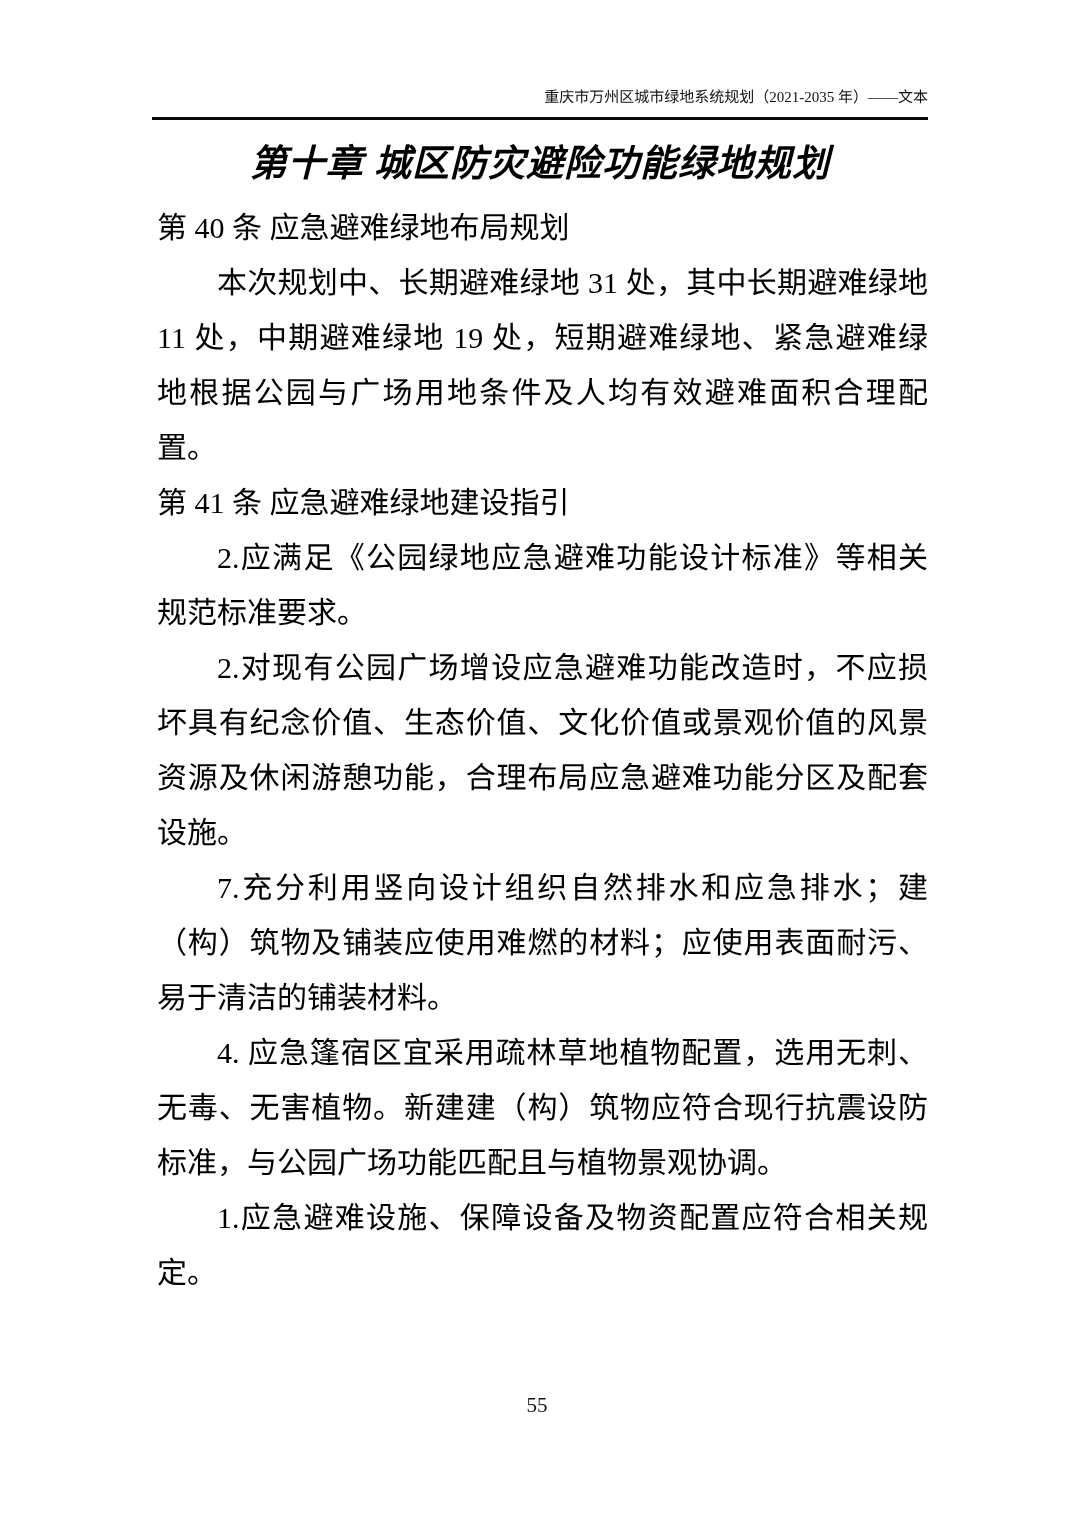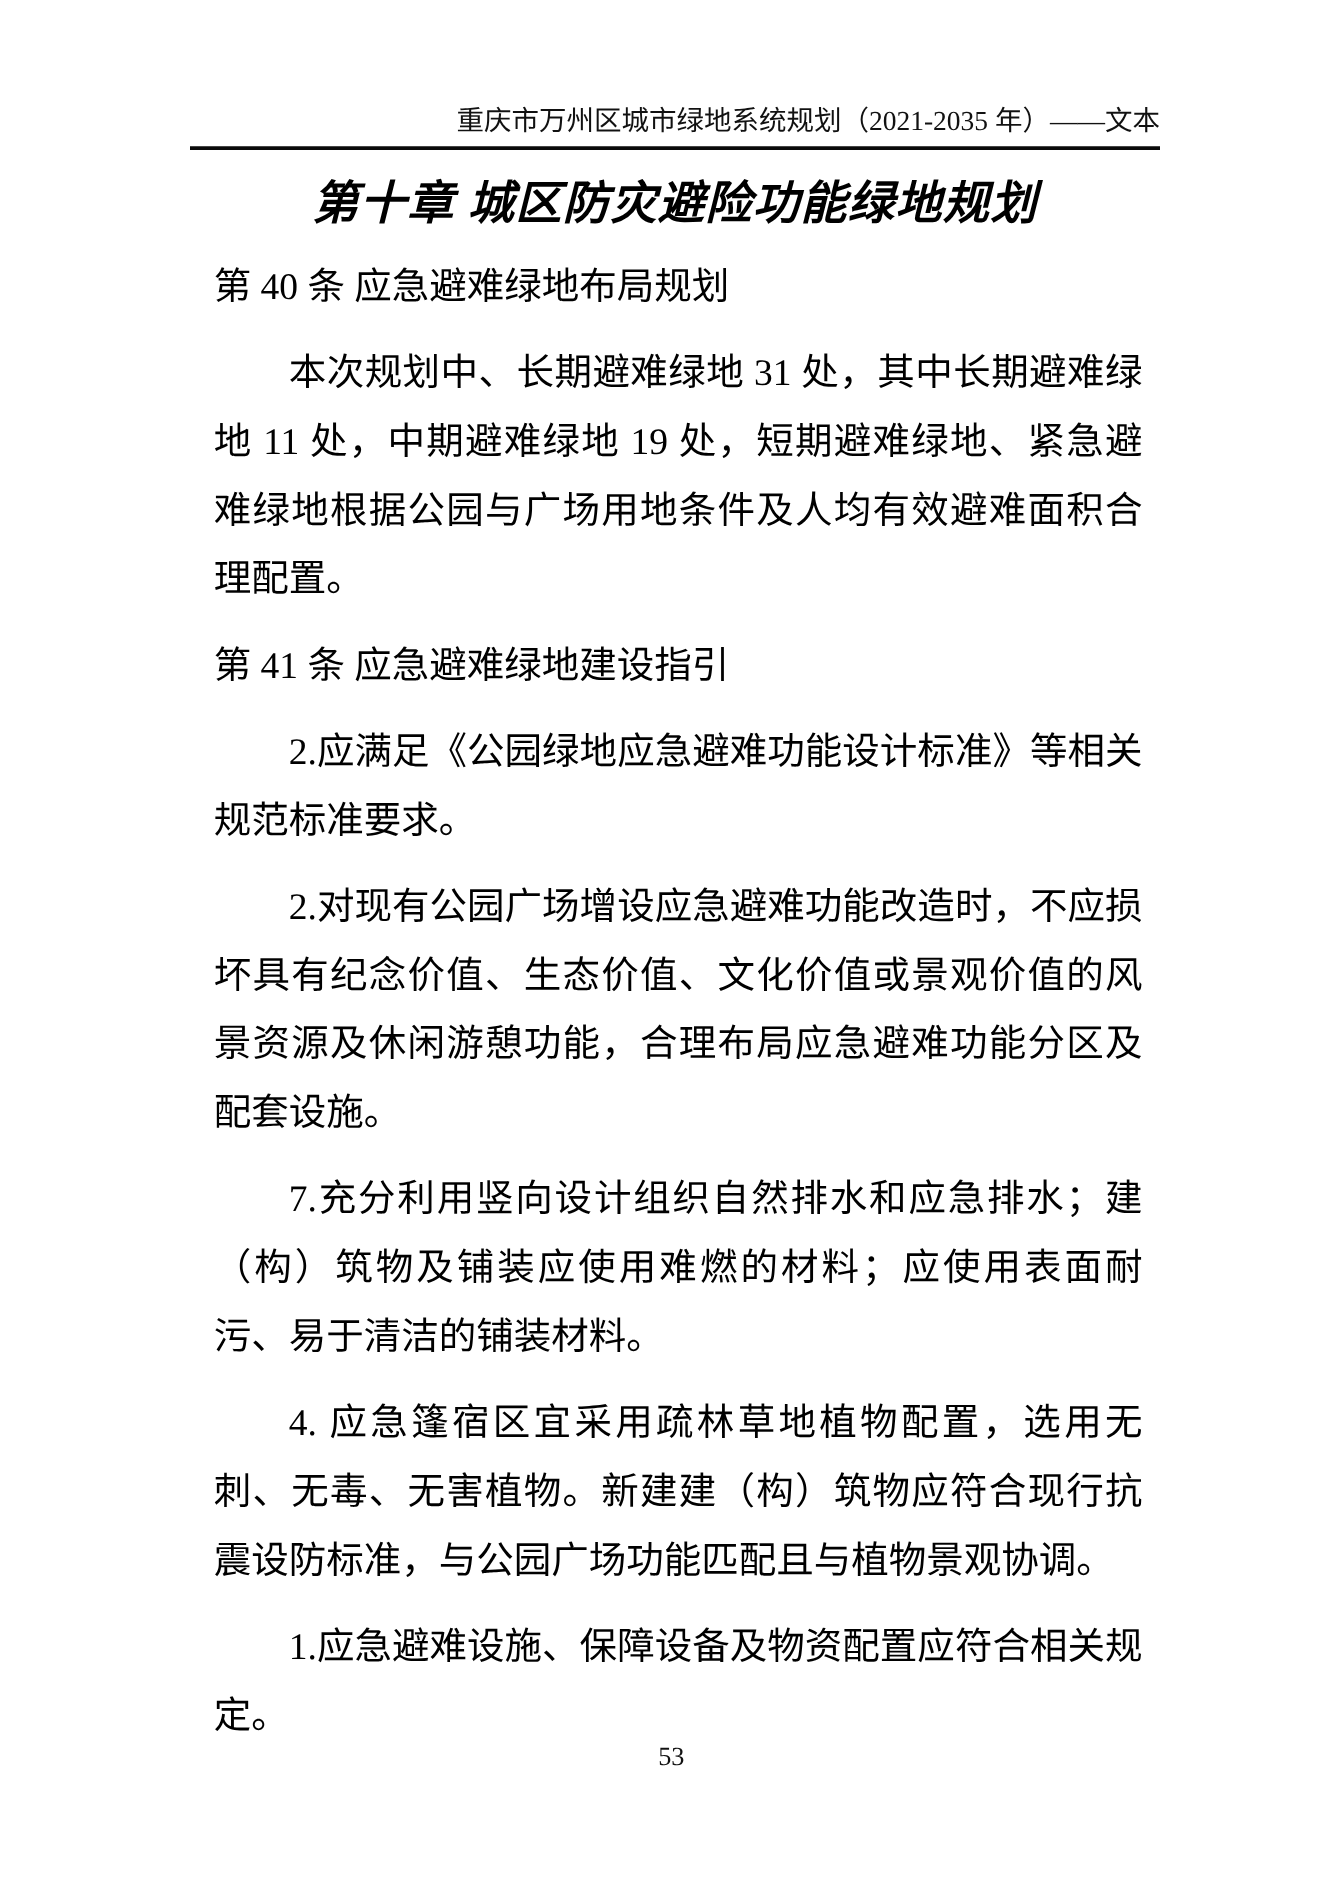--- a/index.html
+++ b/index.html
@@ -21,7 +21,7 @@
   .header-text {
     padding: 84px 146px 0 152px;
     text-align: right;
-    font-size: 22px;
+    font-size: 15px;
     line-height: 26px;
     color: #111111;
     white-space: nowrap;

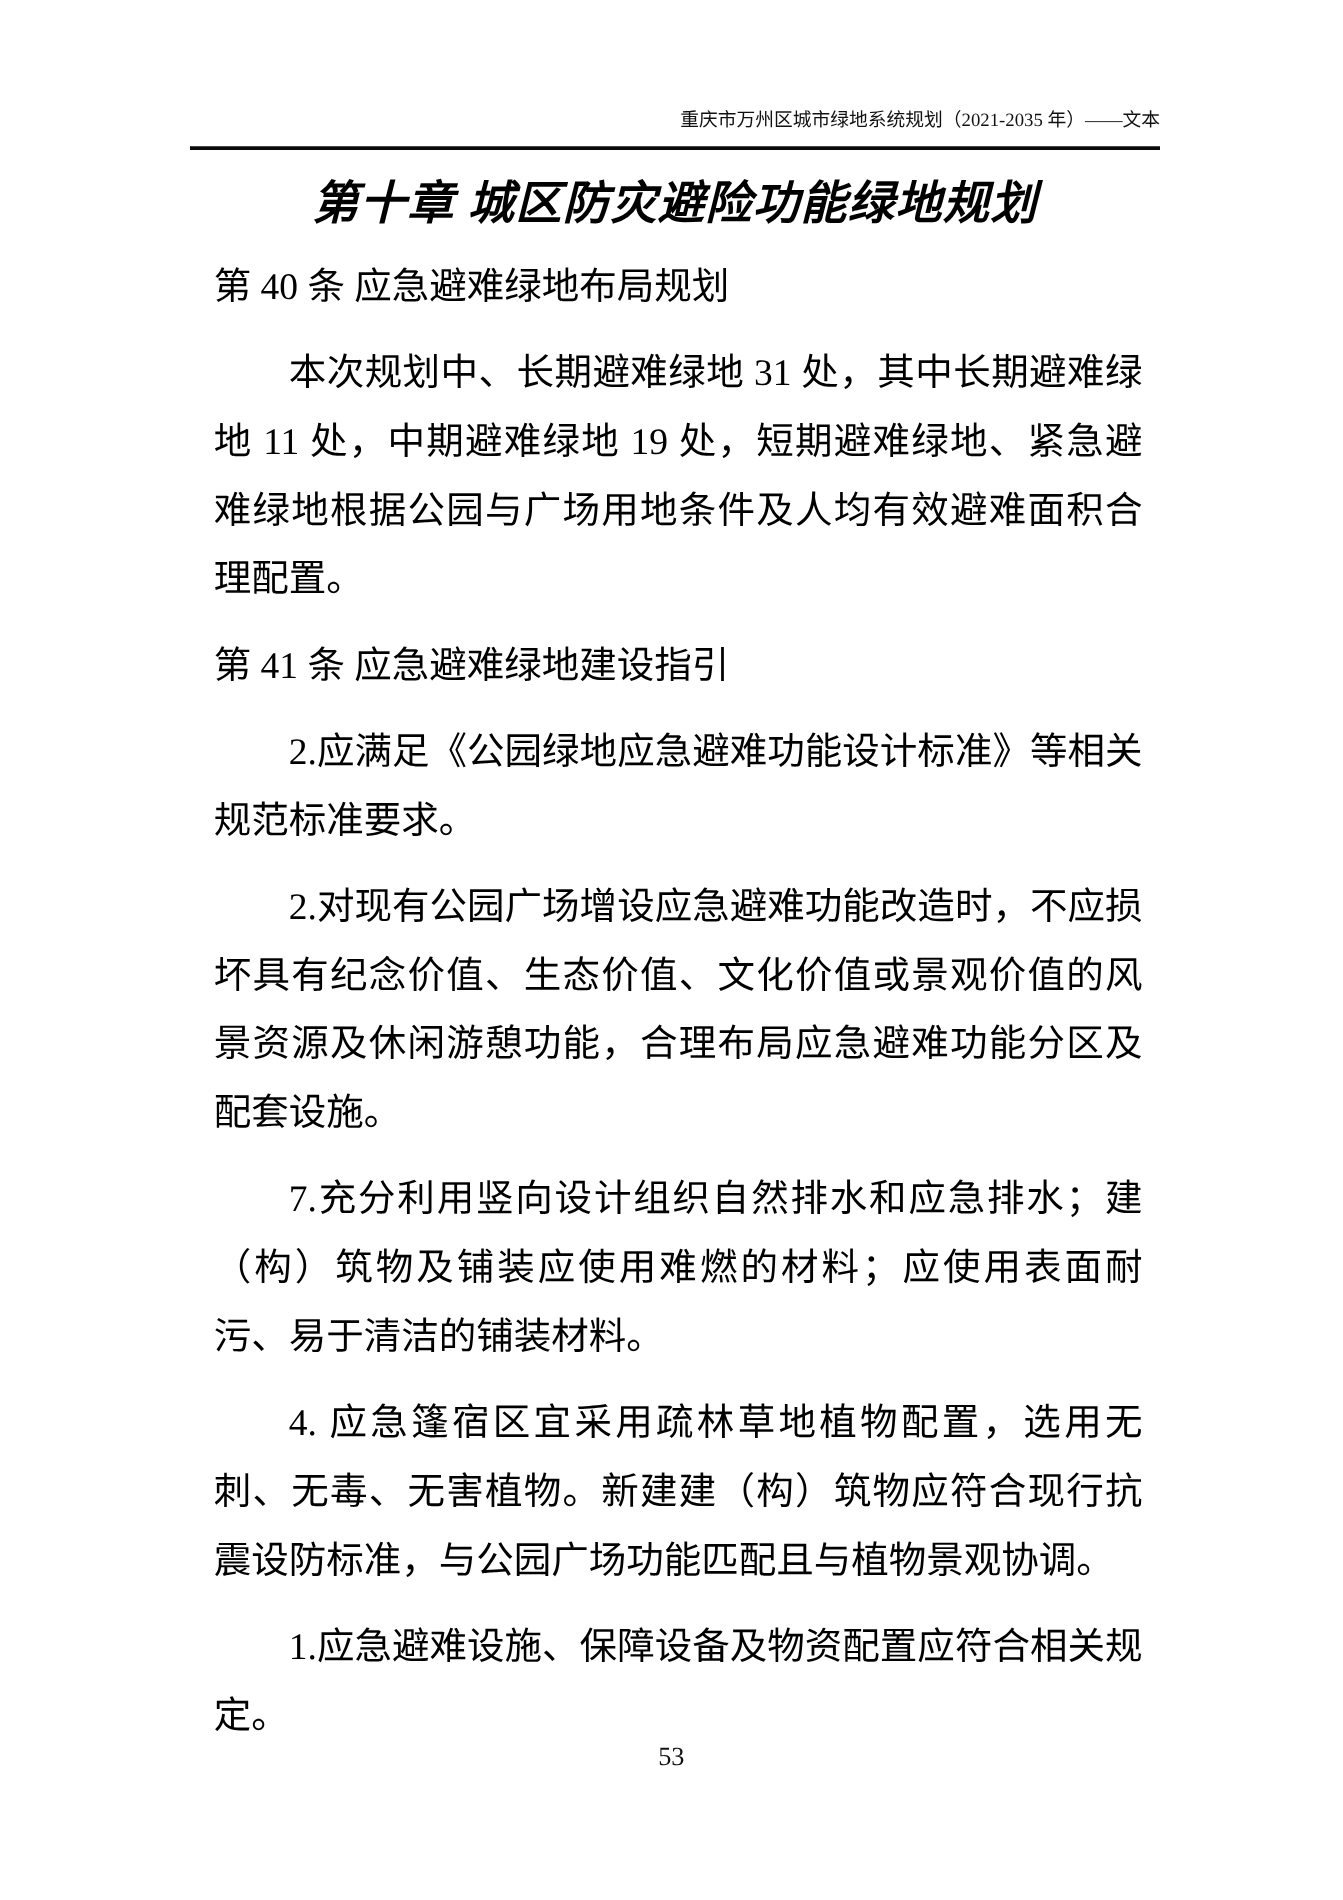--- a/index.html
+++ b/index.html
@@ -49,7 +49,7 @@
     text-justify: inter-ideograph;
   }
   .document-body p {
-    margin: 14px;
+    margin: 0;
     padding: 0;
   }
   .document-body p.paragraph {

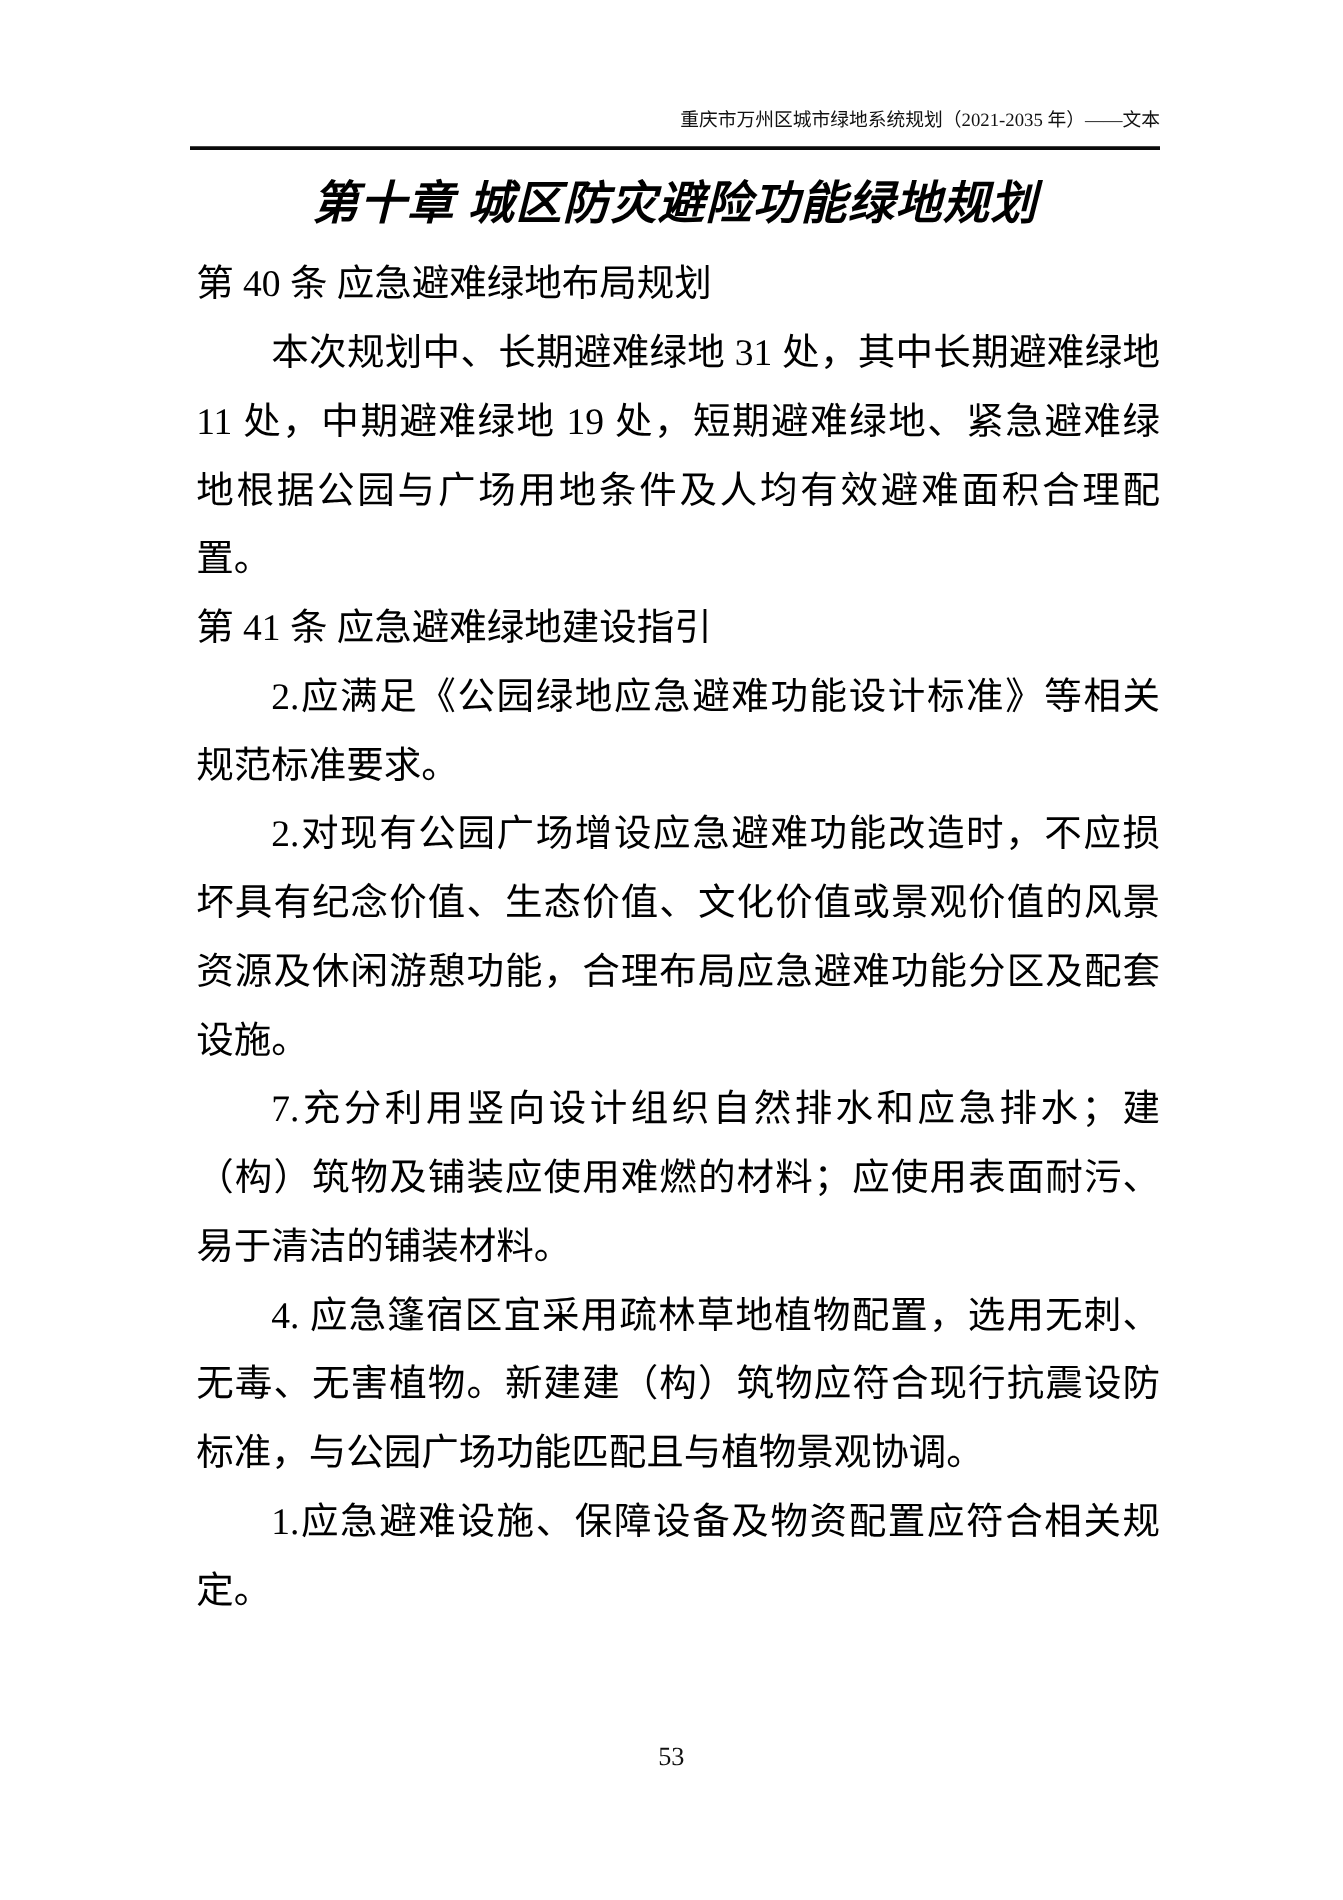--- a/index.html
+++ b/index.html
@@ -85,7 +85,7 @@
       <p class="paragraph">4. 应急篷宿区宜采用疏林草地植物配置，选用无刺、无毒、无害植物。新建建（构）筑物应符合现行抗震设防标准，与公园广场功能匹配且与植物景观协调。</p>
       <p class="paragraph">1.应急避难设施、保障设备及物资配置应符合相关规定。</p>
     </div>
-  <div class="page-number">53</div>
+  <div class="page-number">55</div>
 </div>
 
 </body></html>

